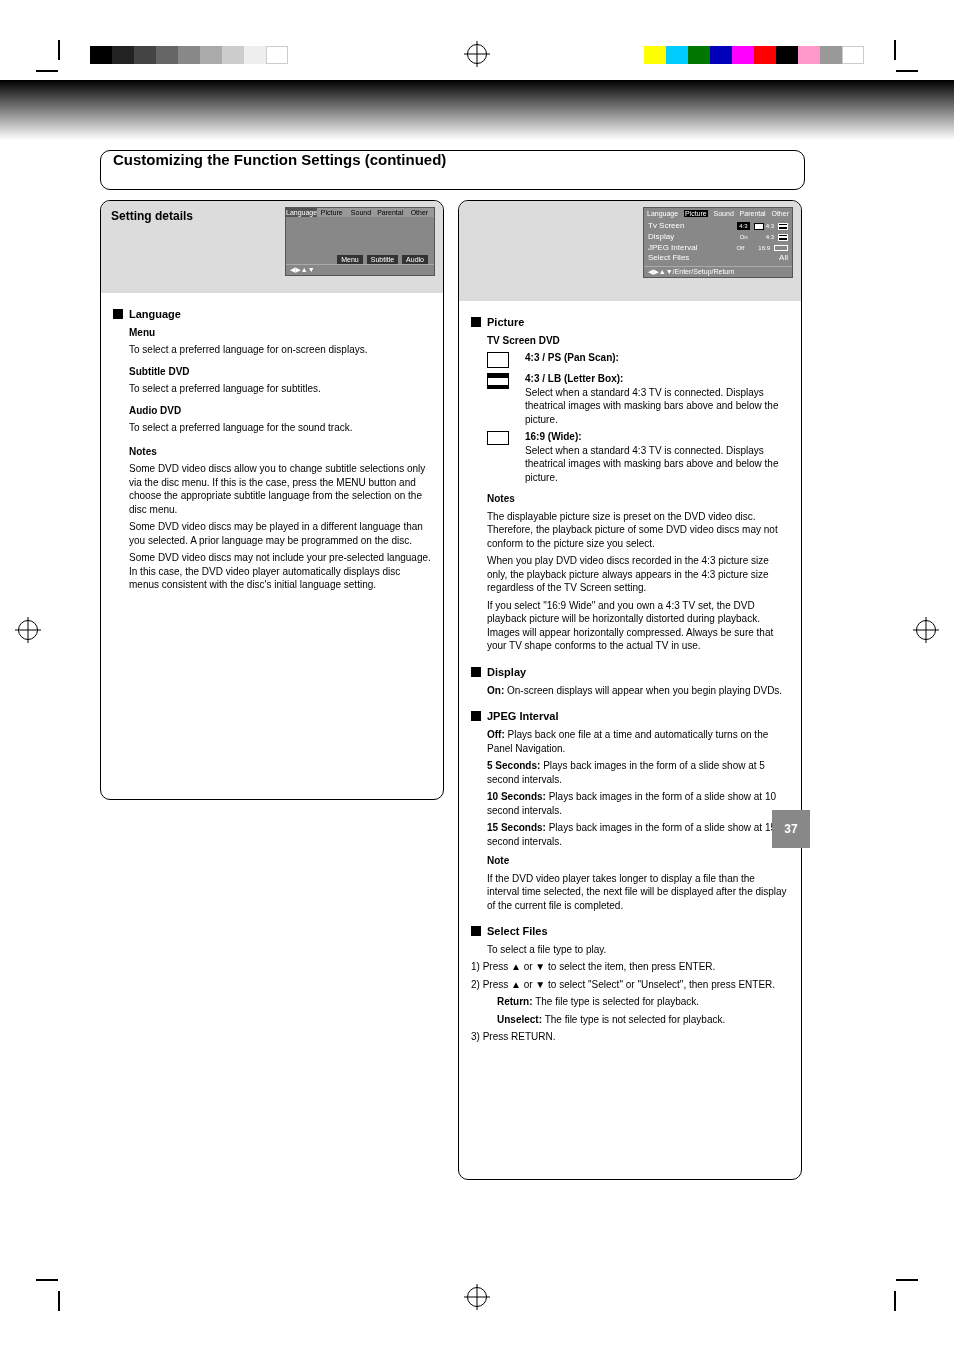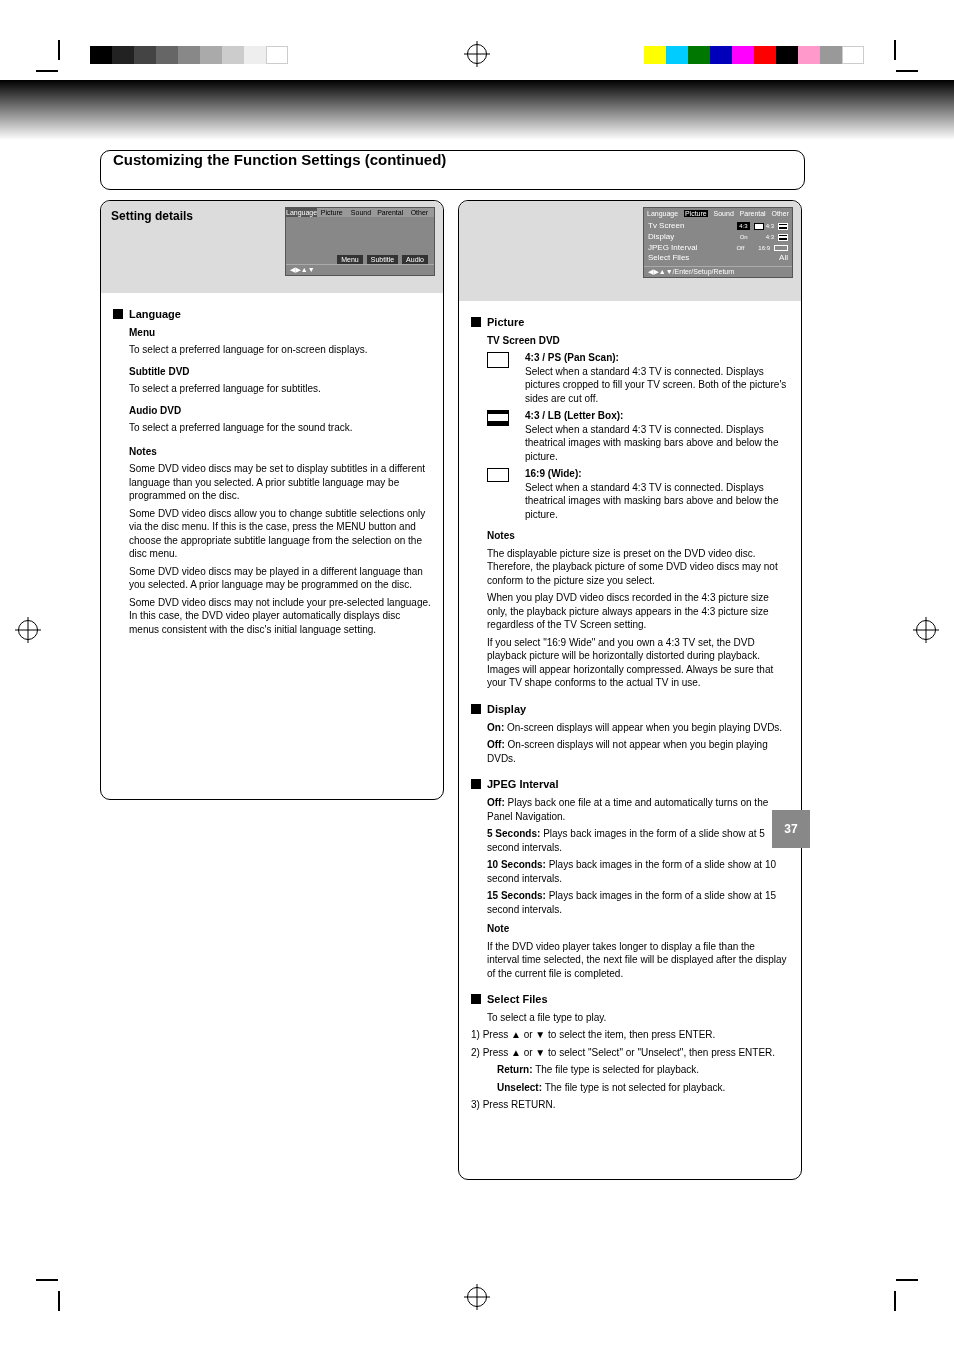--- a/index.html
+++ b/index.html
@@ -290,7 +290,7 @@
               <span class="ico ps"></span>
             <div><b>4:3 / PS</b>
               <b>(Pan Scan):</b>
-              <div>Select when a standard 4:3 TV is connected. Displays pictures cropped to fill your TV screen. Both of the picture's sides are cut off.</div></div>
+              </div>
           </div>
           <div class="opt-line">
               <span class="ico lb"></span>

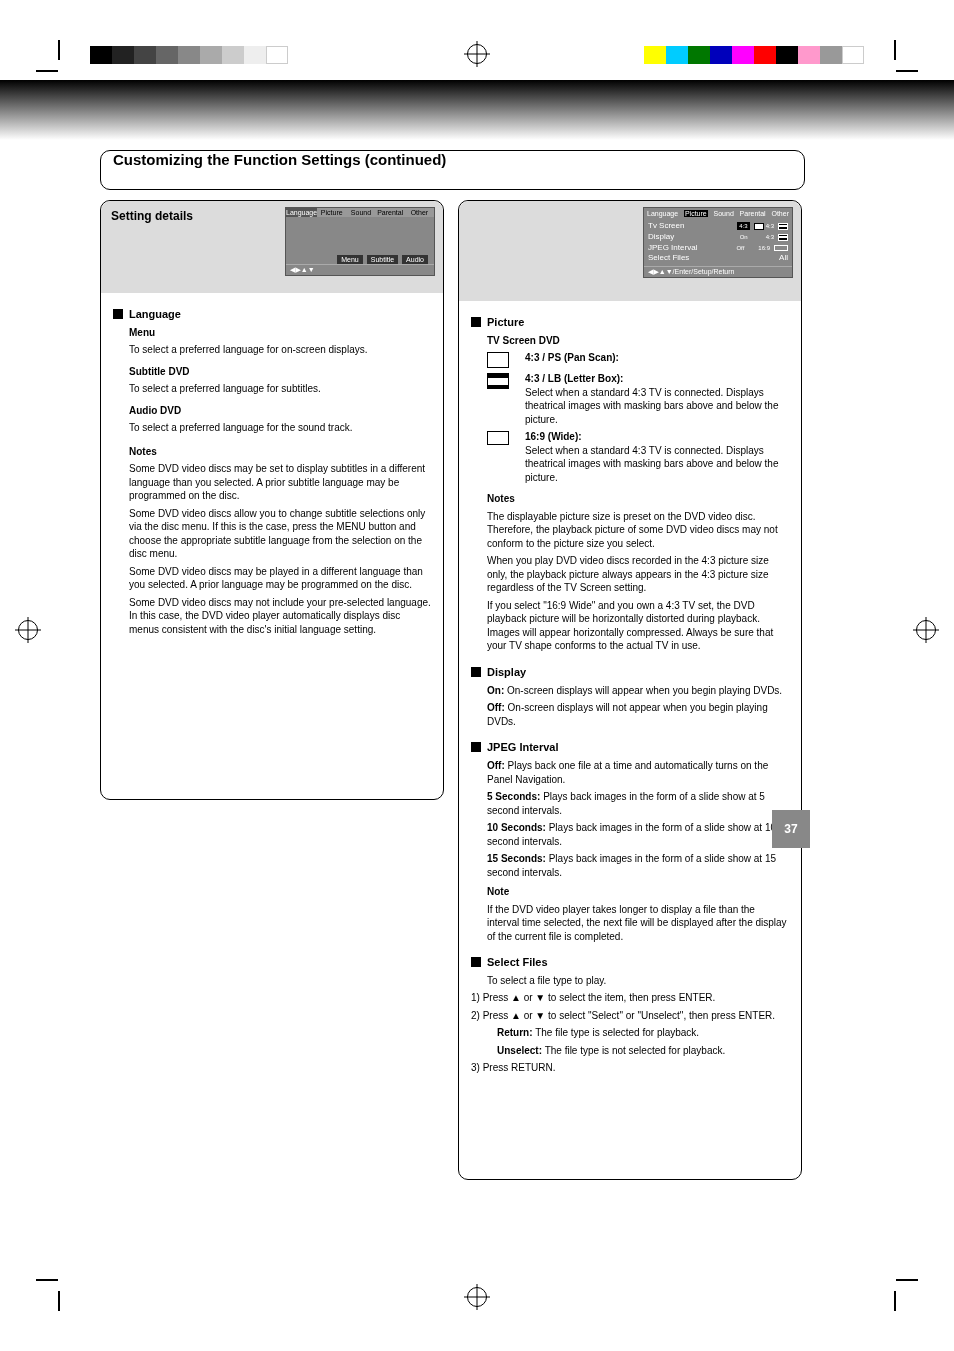--- a/index.html
+++ b/index.html
@@ -224,7 +224,6 @@
           <div class="sub">To select a preferred language for the sound track.</div>
 
           <div class="sub" style="margin-top:10px"><b>Notes</b></div>
-          <div class="sub" style="margin-top:4px">Some DVD video discs may be set to display subtitles in a different language than you selected. A prior subtitle language may be programmed on the disc.</div>
           <div class="sub" style="margin-top:4px">Some DVD video discs allow you to change subtitle selections only via the disc menu. If this is the case, press the MENU button and choose the appropriate subtitle language from the selection on the disc menu.</div>
           <div class="sub" style="margin-top:4px">Some DVD video discs may be played in a different language than you selected. A prior language may be programmed on the disc.</div>
           <div class="sub" style="margin-top:4px">Some DVD video discs may not include your pre-selected language. In this case, the DVD video player automatically displays disc menus consistent with the disc's initial language setting.</div>

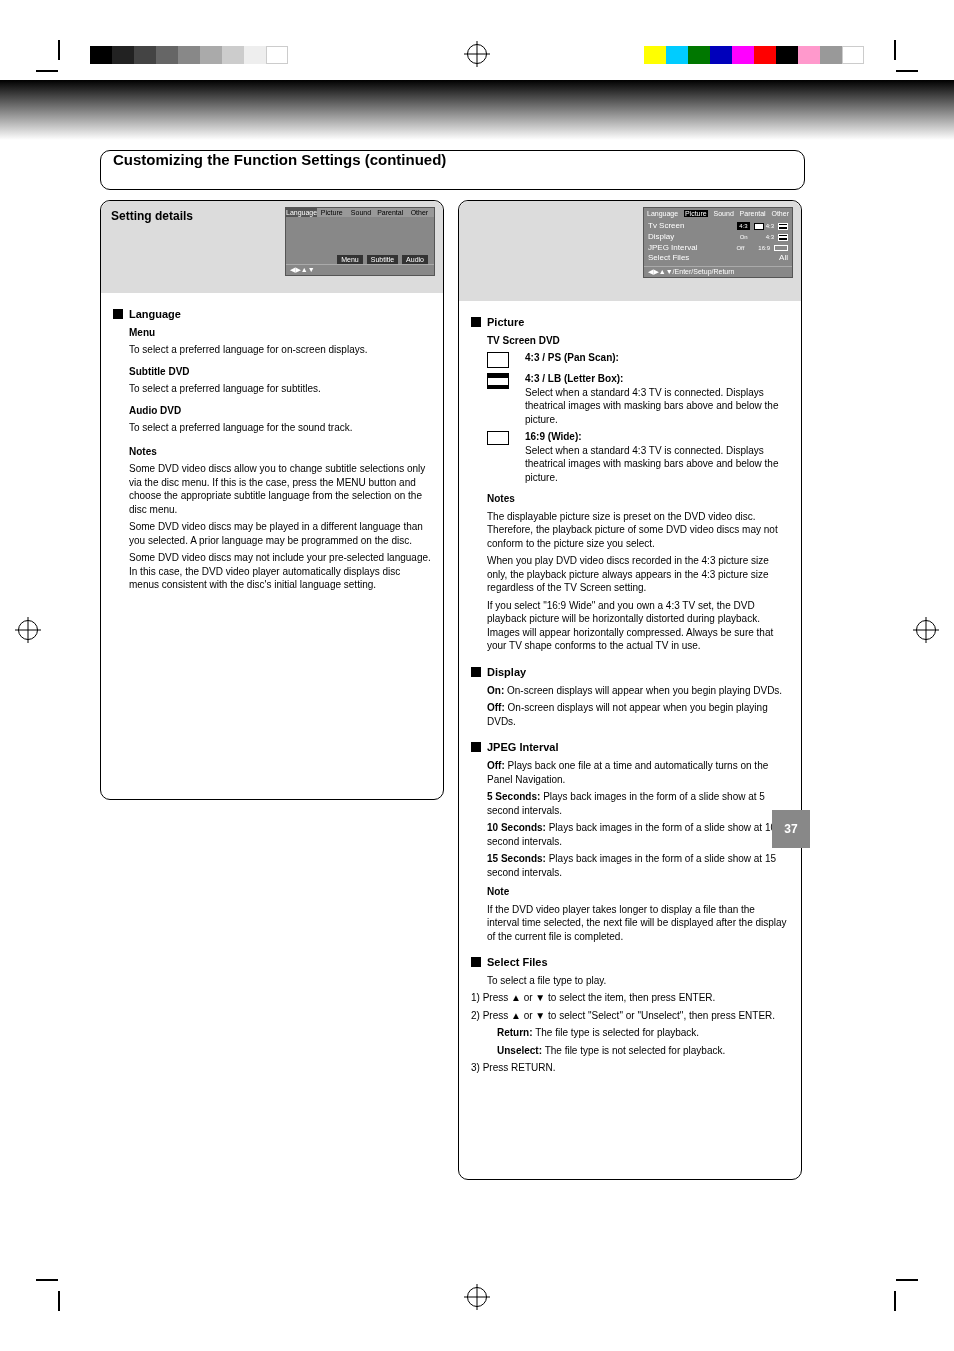--- a/index.html
+++ b/index.html
@@ -315,8 +315,6 @@
           </div>
           <div class="sub"><b>On:</b>
             <span>On-screen displays will appear when you begin playing DVDs.</span></div>
-          <div class="sub"><b>Off:</b>
-            <span>On-screen displays will not appear when you begin playing DVDs.</span></div>
 
           <div class="section-label" style="margin-top:12px">
             <span class="sq"></span>

